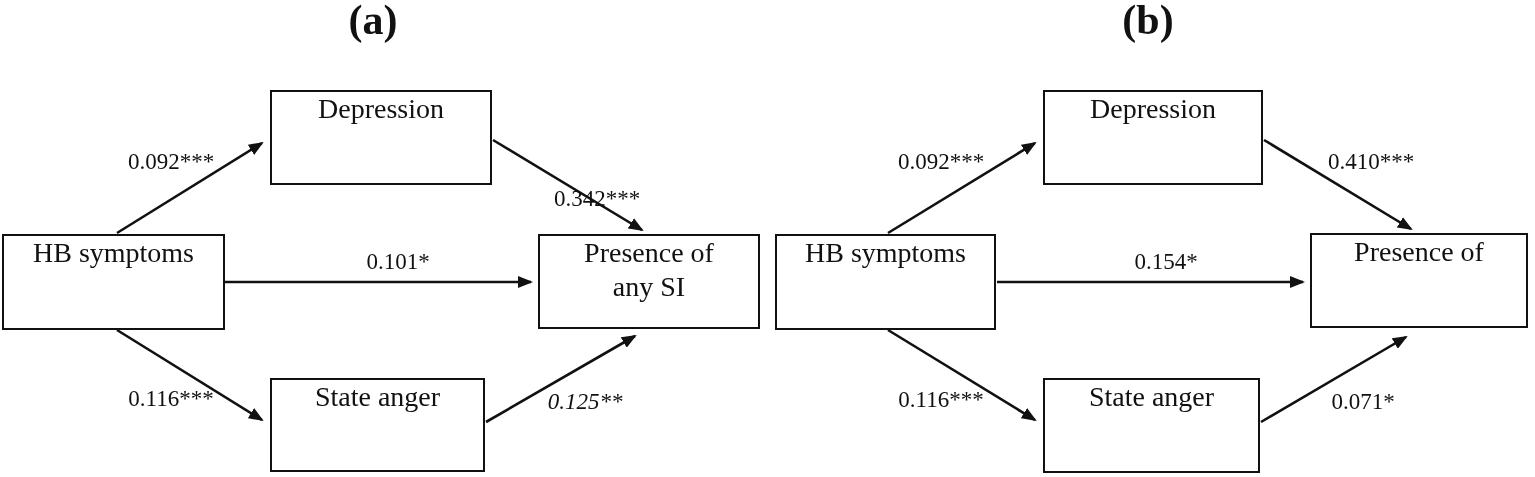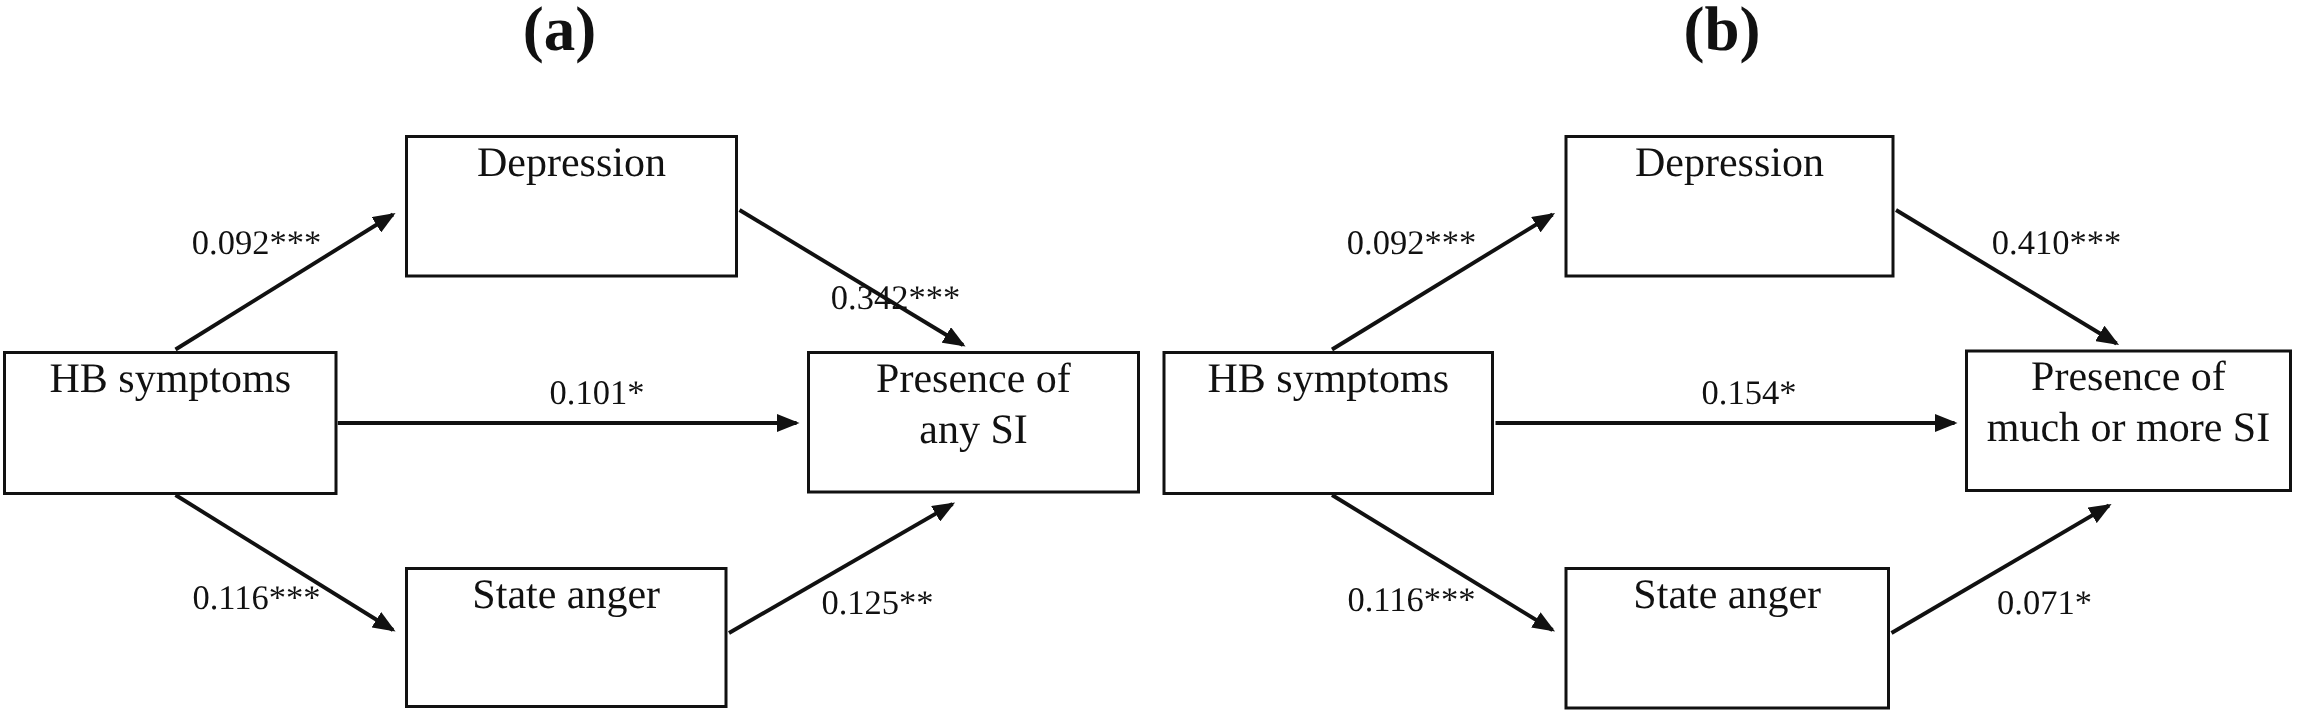--- a/index.html
+++ b/index.html
@@ -118,7 +118,6 @@
 
   <div class="node-box" style="left:1310px; top:233px; width:218px; height:95px;">
     <span>Presence of</span>
-    <span>much or more SI</span>
   </div>
 
   <div class="node-box" style="left:1043px; top:378px; width:217px; height:95px;">

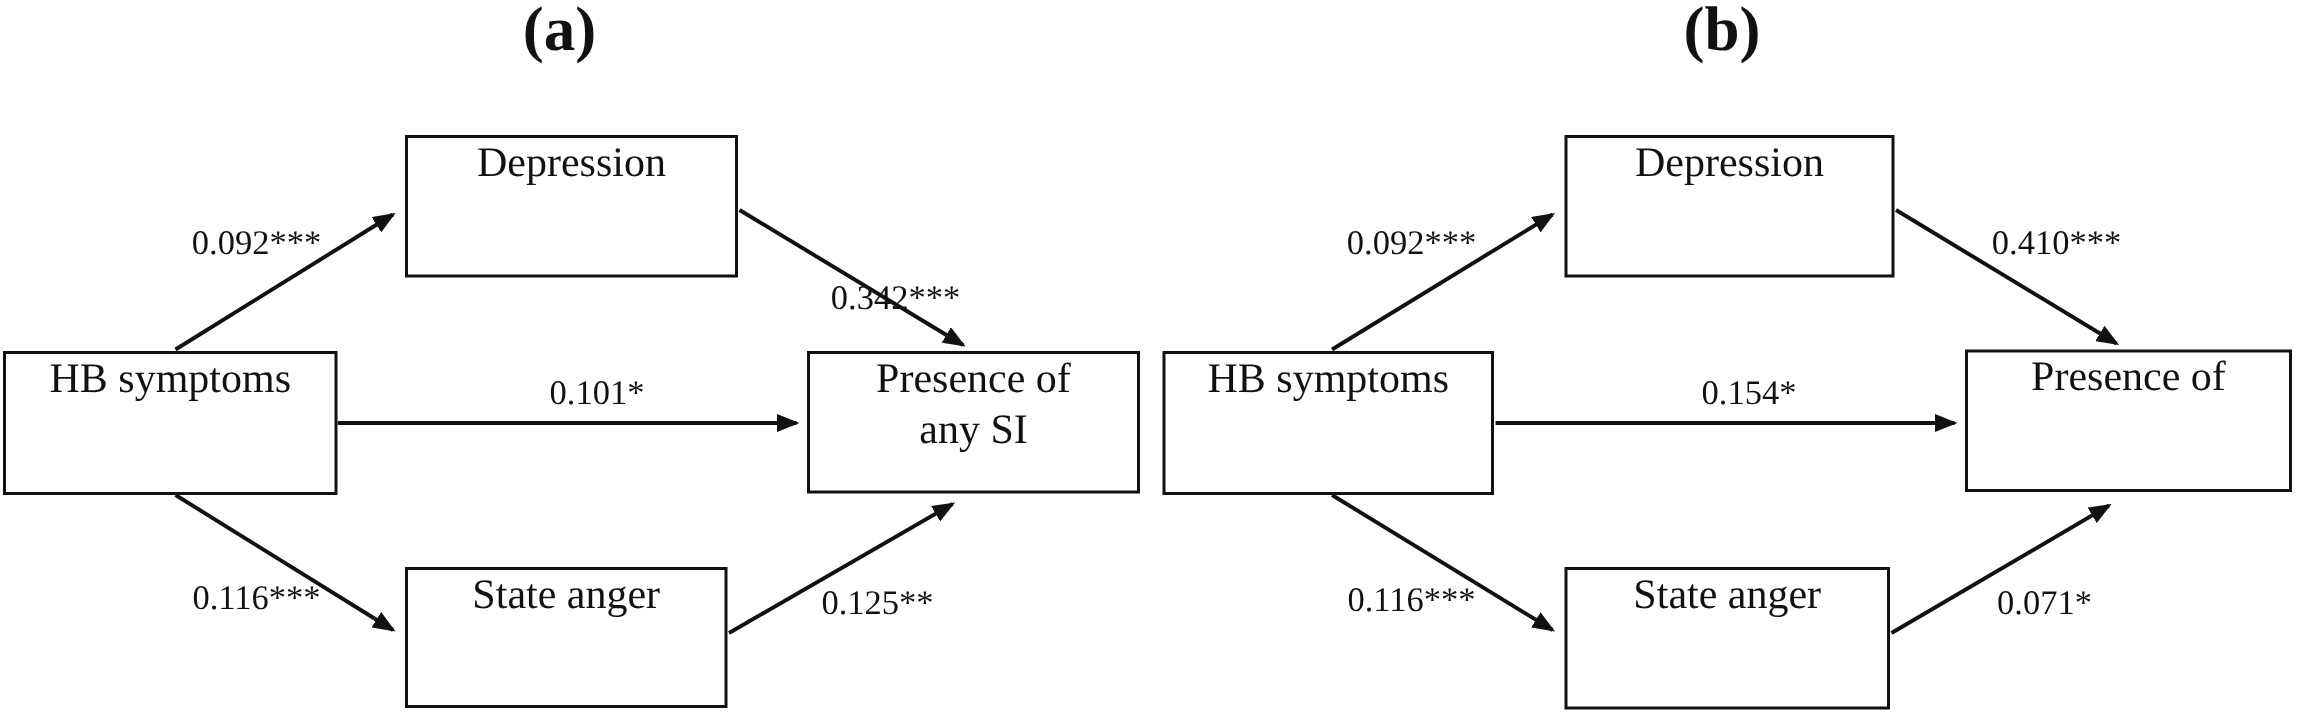--- a/index.html
+++ b/index.html
@@ -104,7 +104,7 @@
   <div class="coef-label" style="left:597px; top:175px;margin-top:24px;">0.342***</div>
   <div class="coef-label" style="left:398px; top:262px;">0.101*</div>
   <div class="coef-label" style="left:171px; top:399px;">0.116***</div>
-  <div class="coef-label" style="left:585px; top:402px;">0.125**</div>
+  <div class="coef-label" style="left:585px; top:402px;font-style:italic;">0.125**</div>
 
   <div class="panel-title" style="left:1068px;">(b)</div>
 

